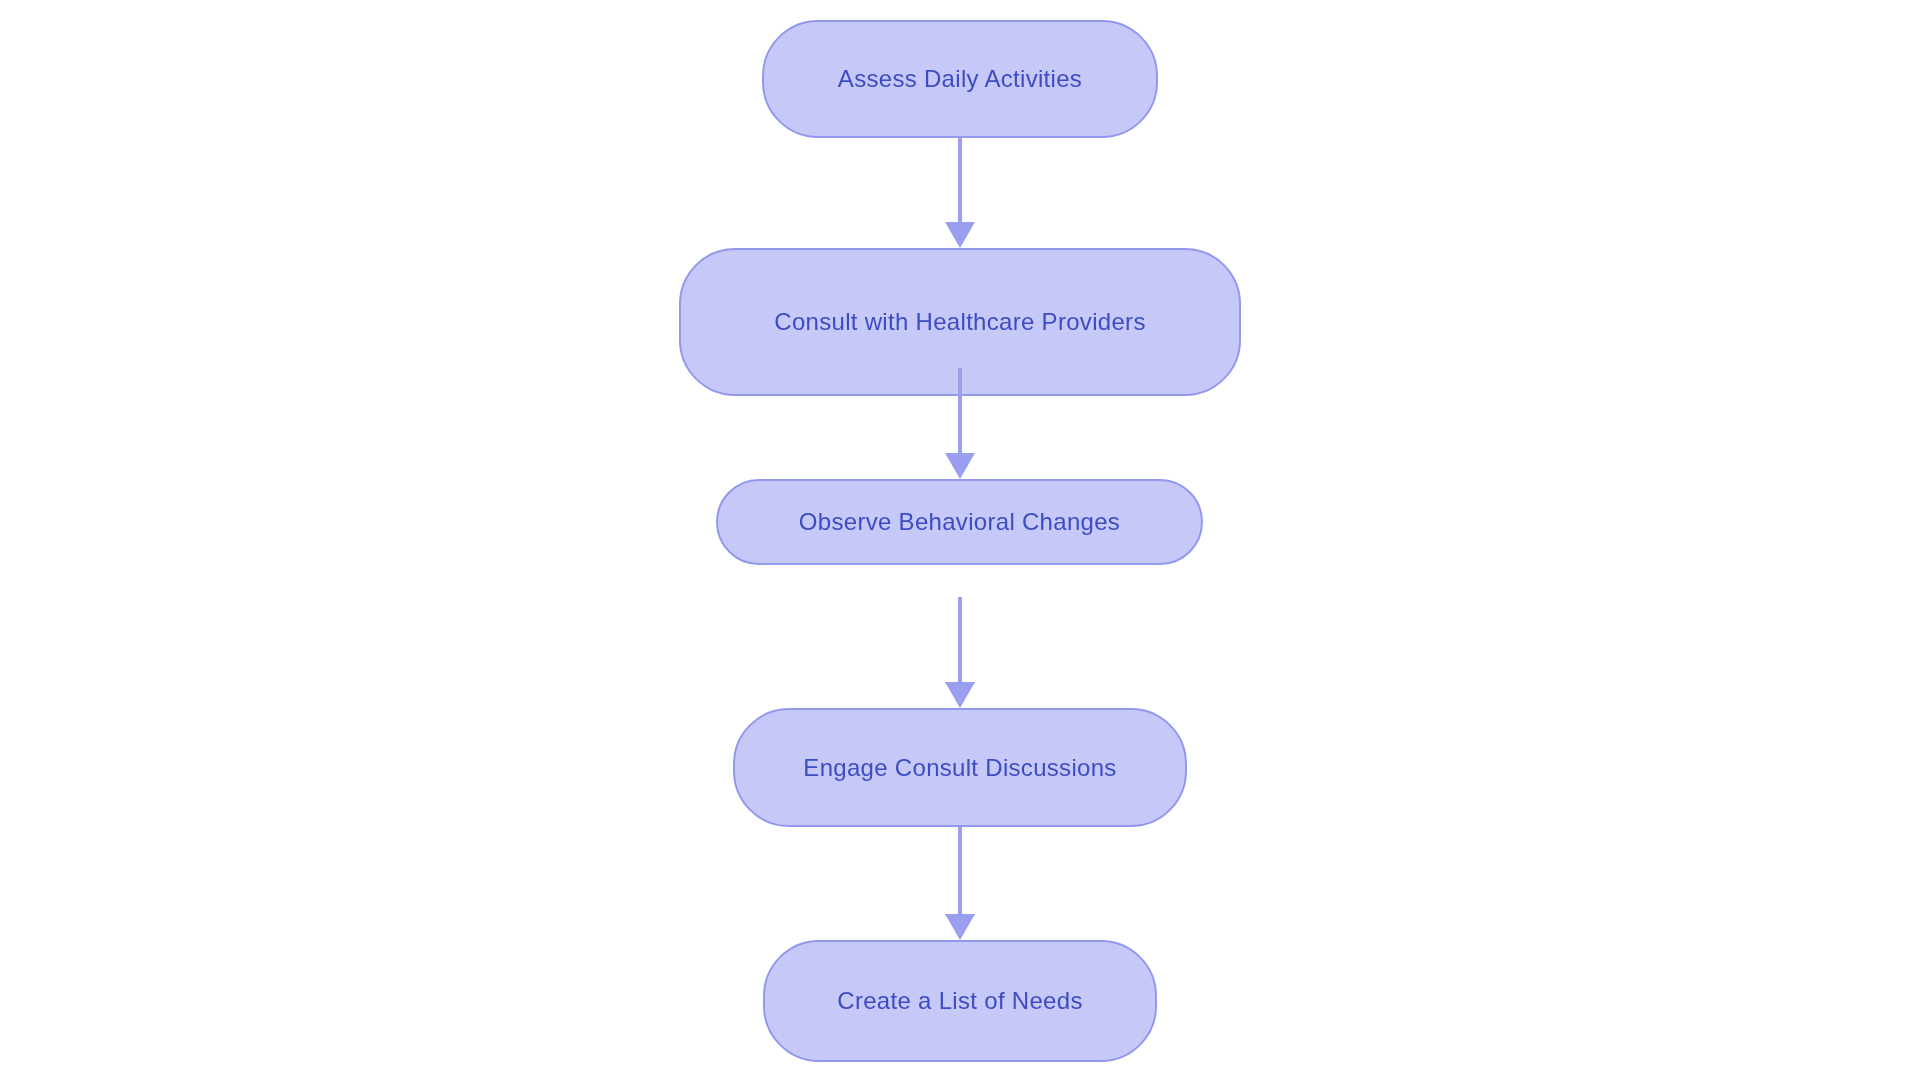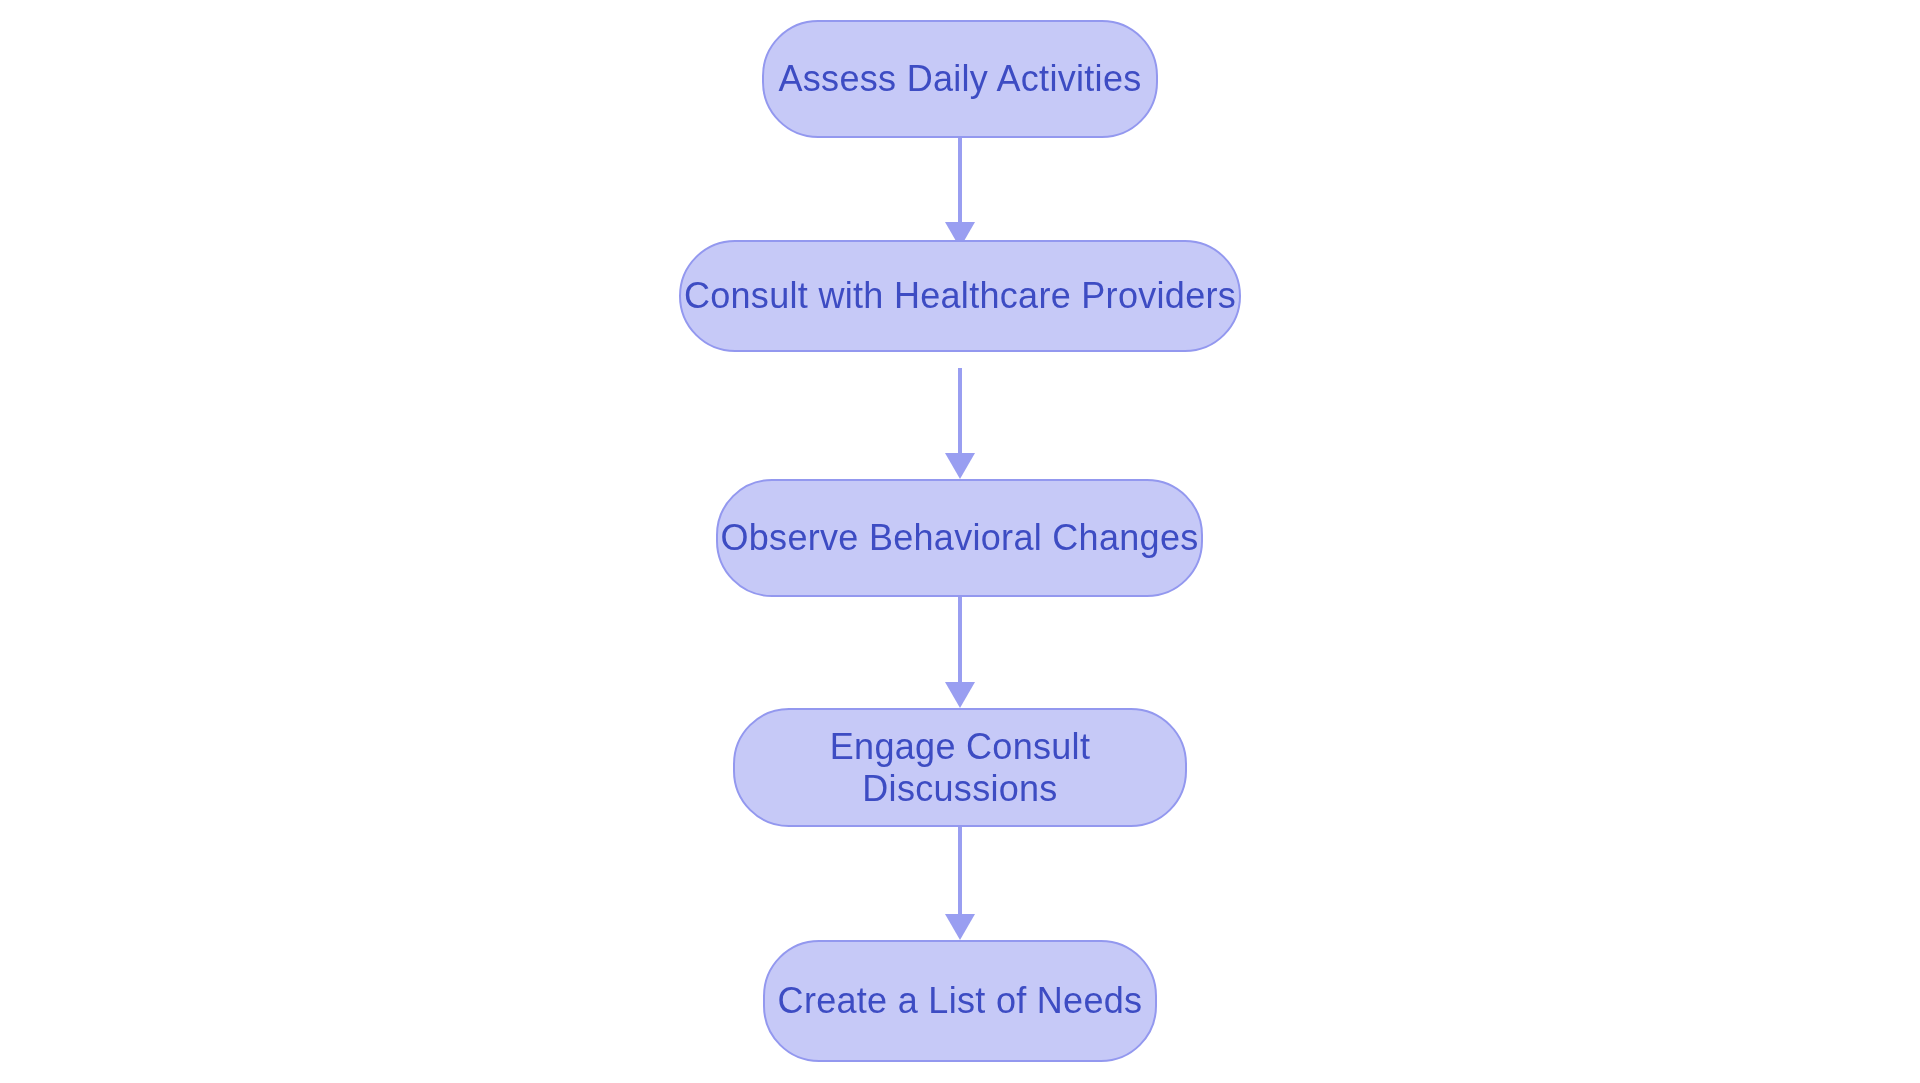--- a/index.html
+++ b/index.html
@@ -26,7 +26,7 @@
     justify-content: center;
     text-align: center;
     color: #3d4cc3;
-    font-size: 36px;
+    font-size: 24px;
     font-weight: 500;
     letter-spacing: 0.3px;
   }

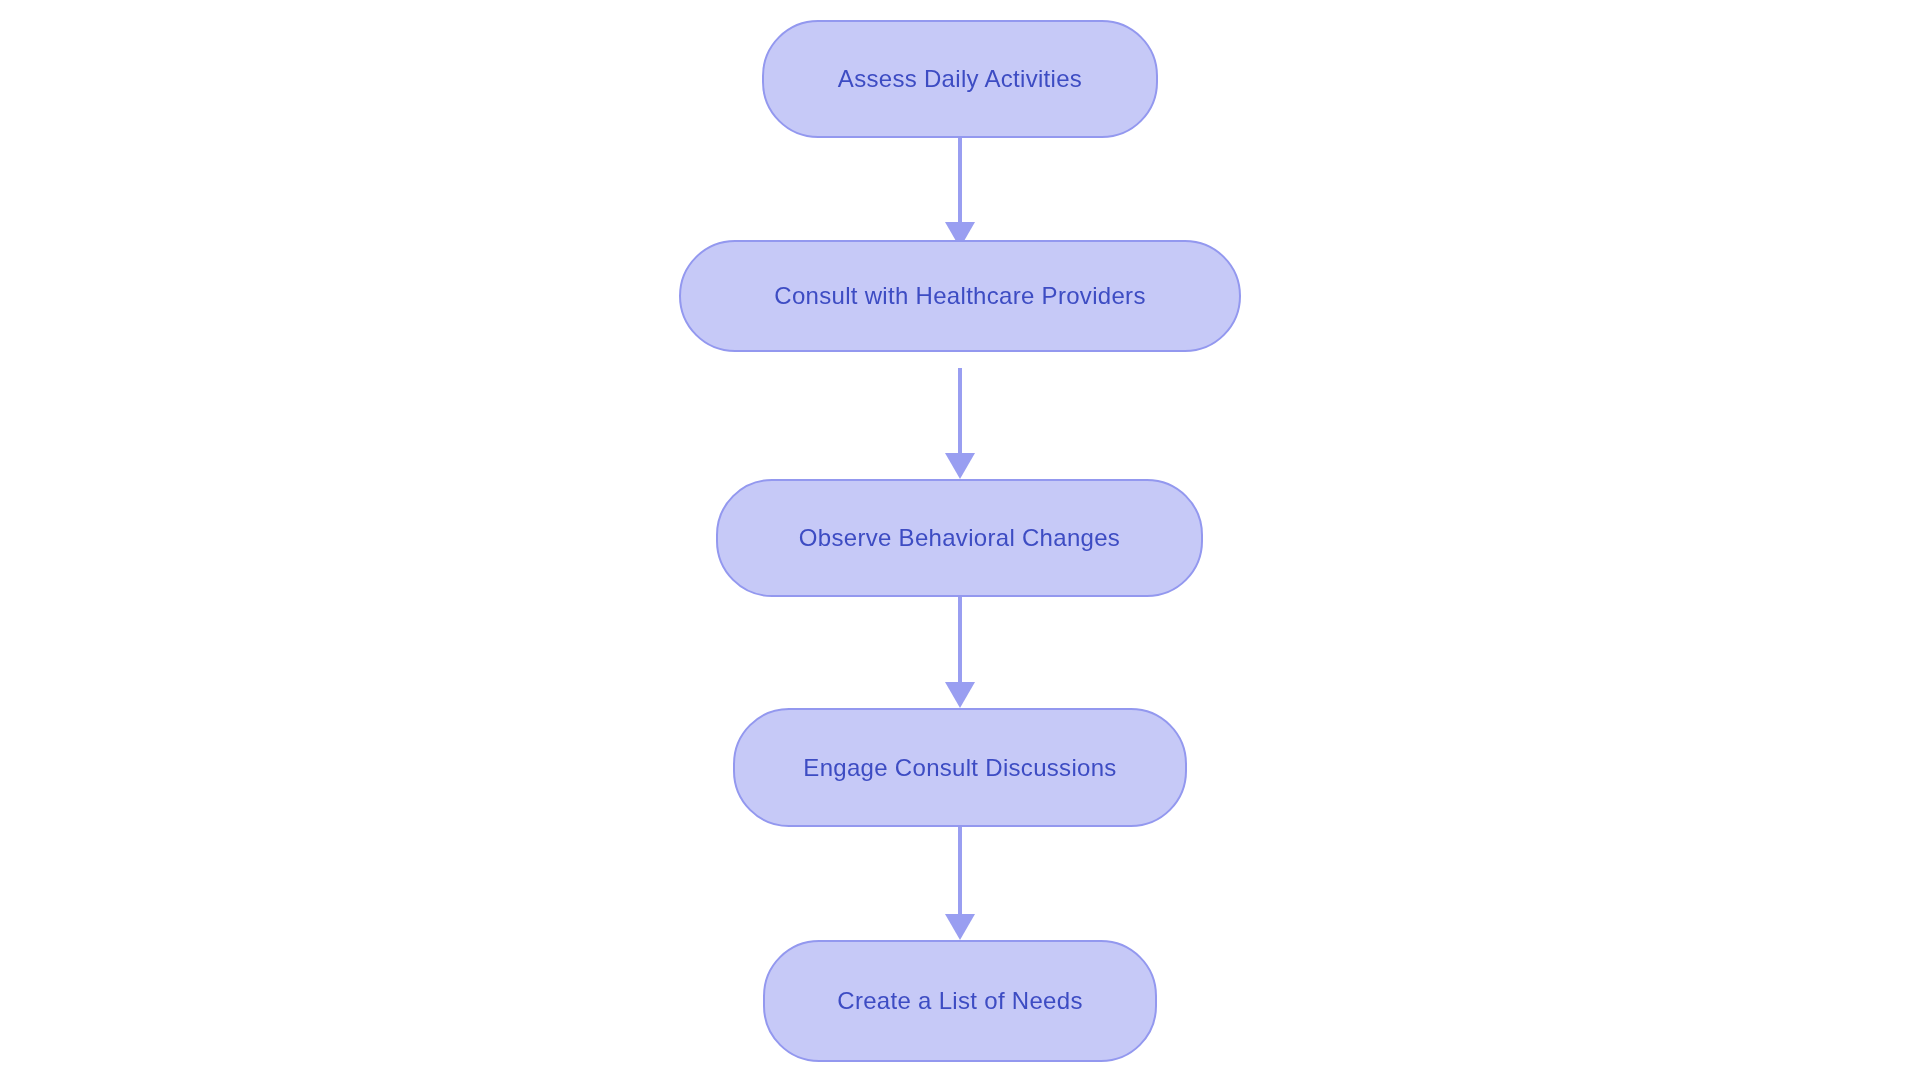--- a/index.html
+++ b/index.html
@@ -31,7 +31,7 @@
     letter-spacing: 0.3px;
   }
   .node-1 { left: 762px; top: 20px;  width: 396px; height: 118px; }
-  .node-2 { left: 679px; top: 240px; width: 562px; height: 112px; }
+  .node-2 { left: 679px; top: 248px; width: 562px; height: 148px; }
   .node-3 { left: 716px; top: 479px; width: 487px; height: 118px; align-items: center; }
   .node-4 { left: 733px; top: 708px; width: 454px; height: 119px; }
   .node-5 { left: 763px; top: 940px; width: 394px; height: 122px; text-align: center; }

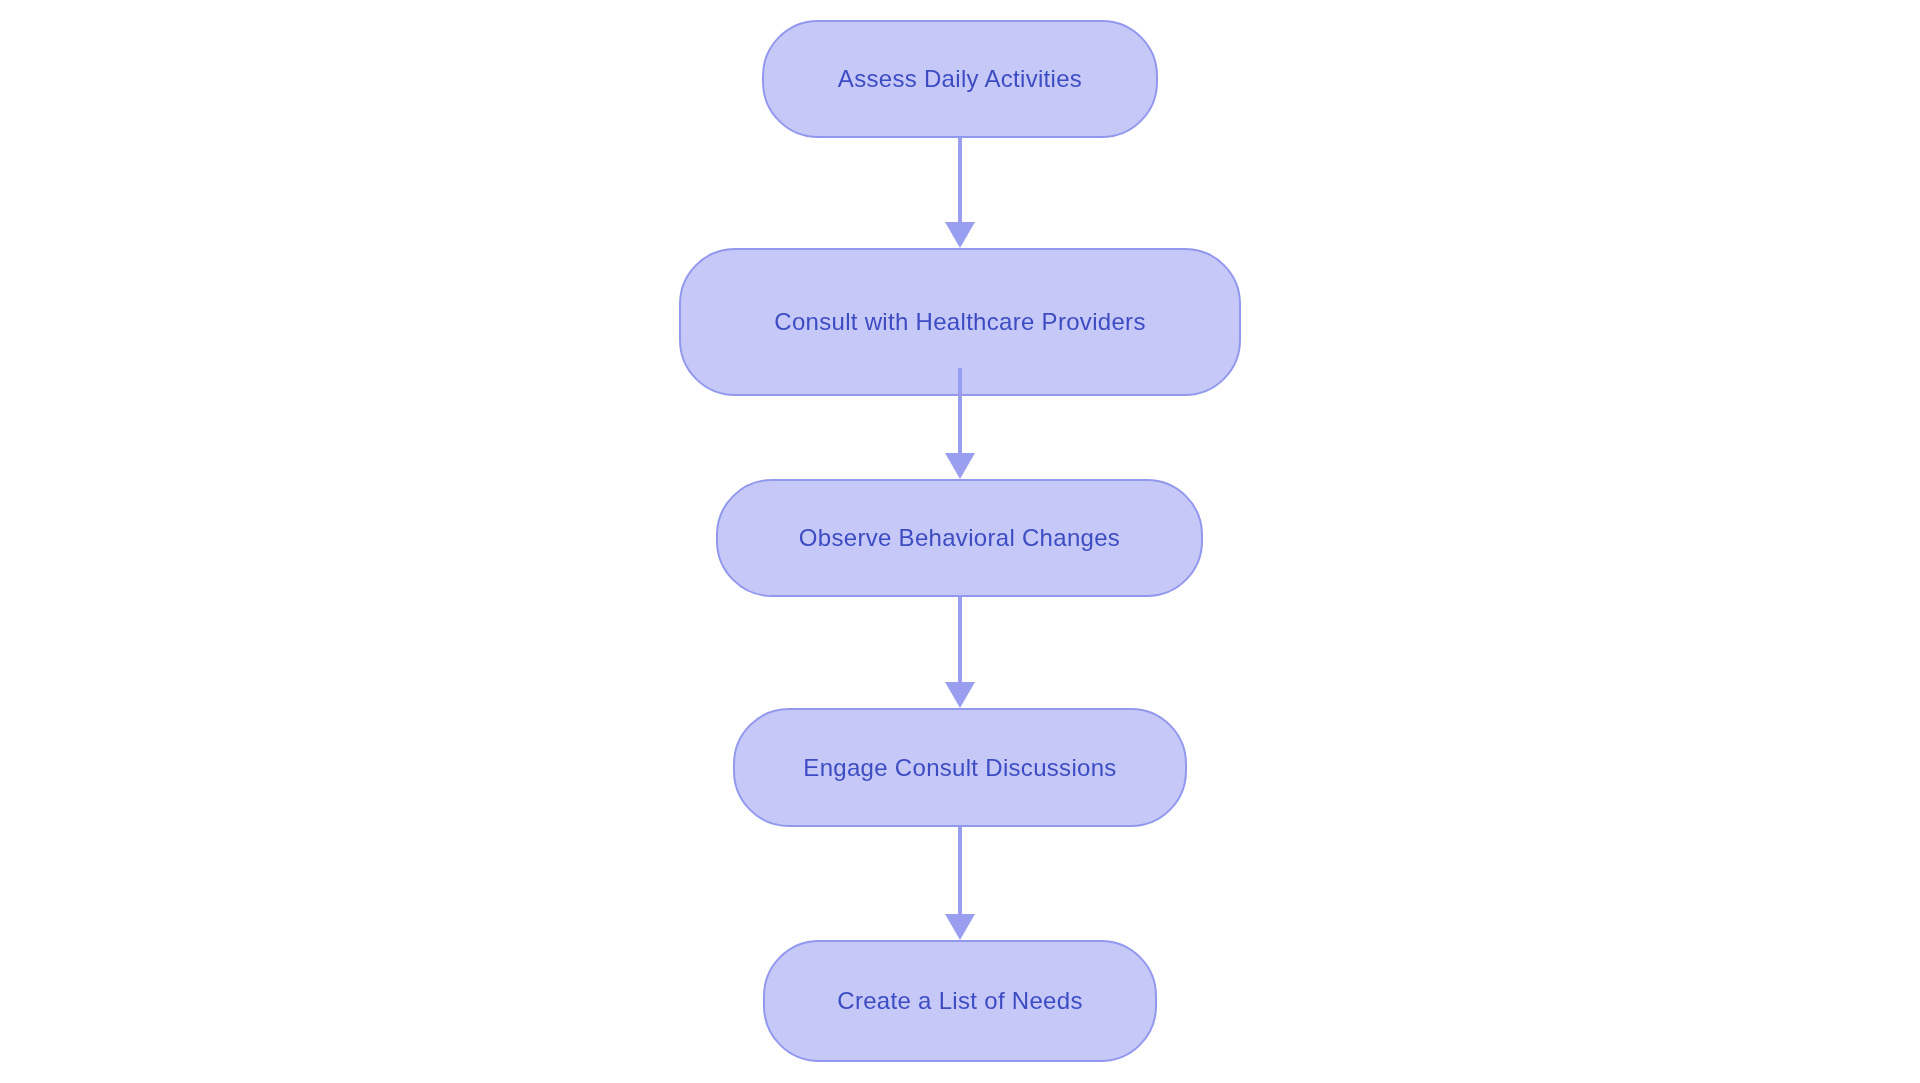--- a/index.html
+++ b/index.html
@@ -32,7 +32,7 @@
   }
   .node-1 { left: 762px; top: 20px;  width: 396px; height: 118px; }
   .node-2 { left: 679px; top: 248px; width: 562px; height: 148px; }
-  .node-3 { left: 716px; top: 479px; width: 487px; height: 118px; align-items: center; }
+  .node-3 { left: 716px; top: 479px; width: 487px; height: 86px; align-items: center; }
   .node-4 { left: 733px; top: 708px; width: 454px; height: 119px; }
   .node-5 { left: 763px; top: 940px; width: 394px; height: 122px; text-align: center; }
 

